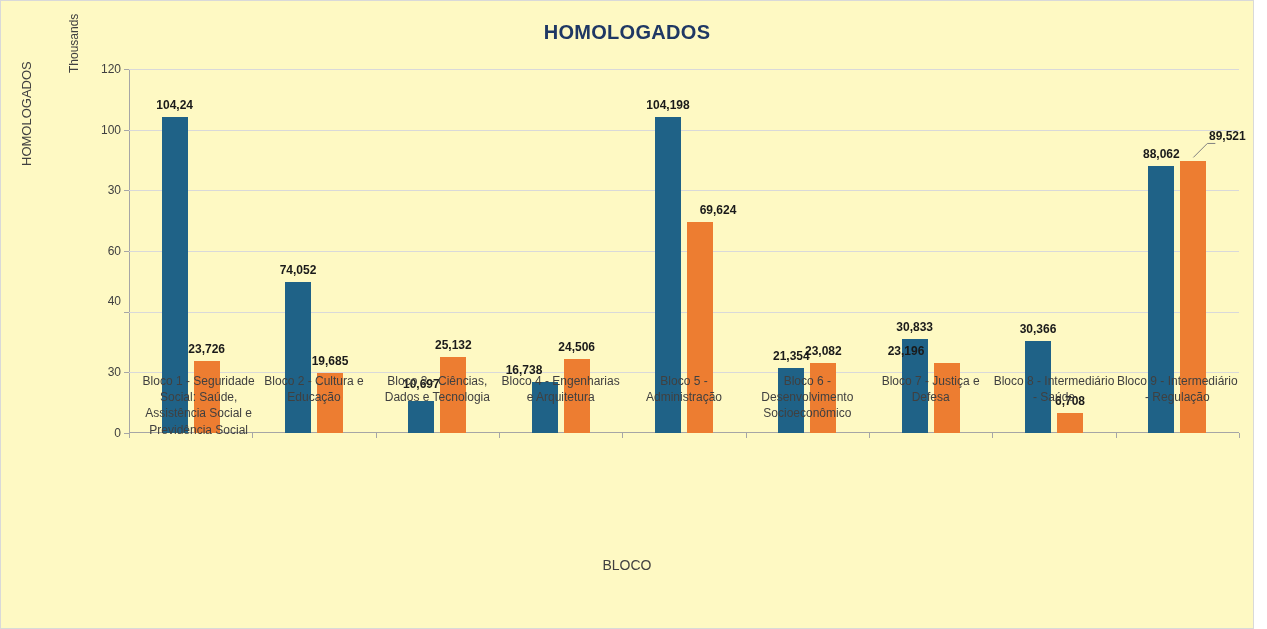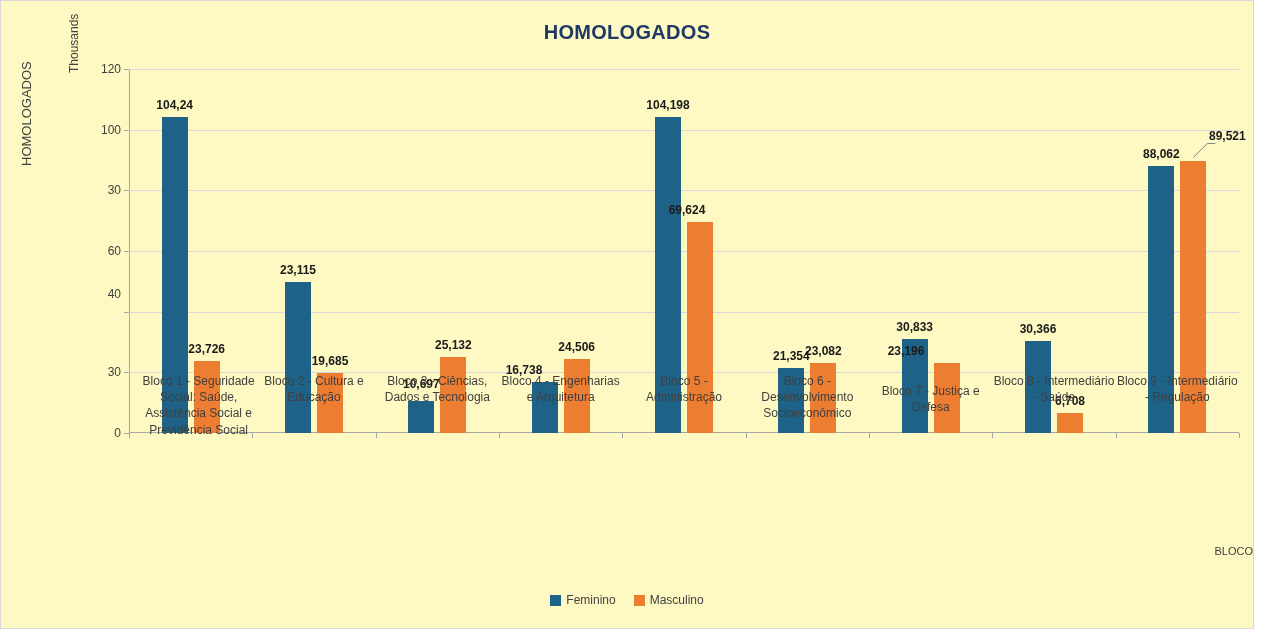--- a/index.html
+++ b/index.html
@@ -211,7 +211,7 @@
         <div class="bar fem" style="left: 526px; height: 316.067px; background: rgb(31, 98, 135);"></div>
         <div class="bar-label" style="left: 539px; bottom: 321.067px;">104,198</div>
         <div class="bar mas" style="left: 558px; height: 211.193px; background: rgb(237, 125, 49);"></div>
-        <div class="bar-label" style="left: 558px; bottom: 216.193px;">69,624</div>
+        <div class="bar-label" style="left: 589px; bottom: 216.193px;">69,624</div>
         <div class="xtick-mark" style="left: 616.667px;"></div>
         <div class="bar fem" style="left: 649.333px; height: 64.7738px; background: rgb(31, 98, 135);"></div>
         <div class="bar-label" style="left: 662.333px; bottom: 69.7738px;">21,354</div>

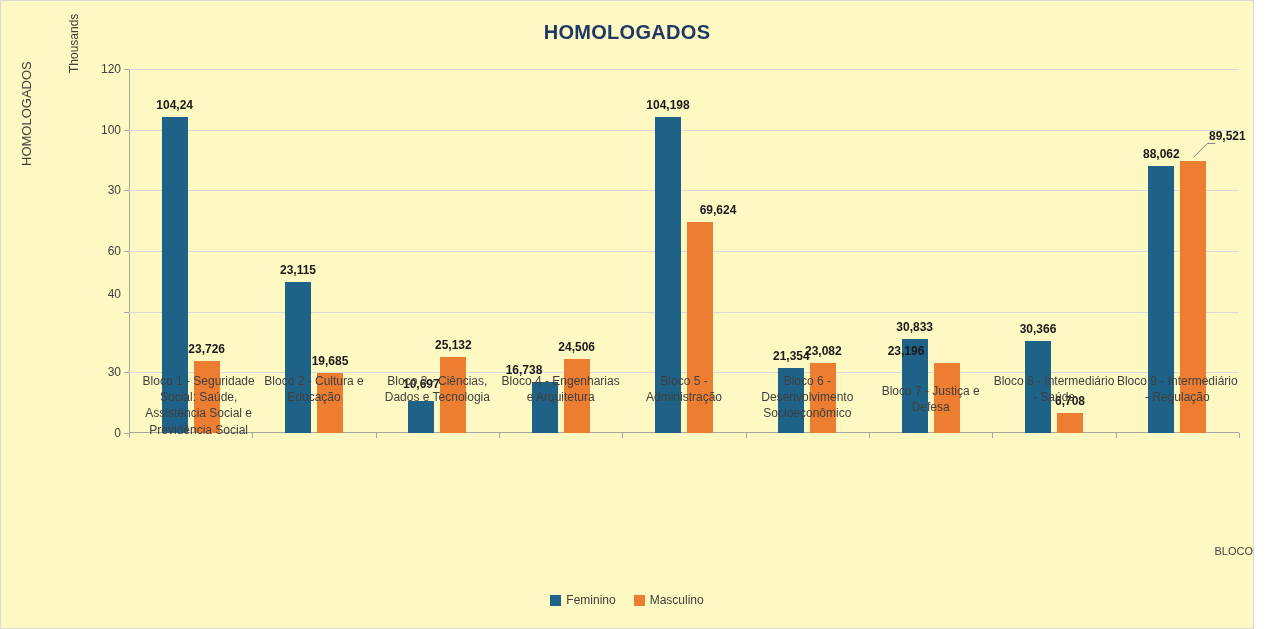--- a/index.html
+++ b/index.html
@@ -194,7 +194,7 @@
         <div class="bar-label" style="left: 77.6667px; bottom: 76.9689px;">23,726</div>
         <div class="xtick-mark" style="left: 123.333px;"></div>
         <div class="bar fem" style="left: 156px; height: 151.096px; background: rgb(31, 98, 135);"></div>
-        <div class="bar-label" style="left: 169px; bottom: 156.096px;">23,115</div>
+        <div class="bar-label" style="left: 169px; bottom: 156.096px;">74,052</div>
         <div class="bar mas" style="left: 188px; height: 59.7112px; background: rgb(237, 125, 49);"></div>
         <div class="bar-label" style="left: 201px; bottom: 64.7112px;">19,685</div>
         <div class="xtick-mark" style="left: 246.667px;"></div>

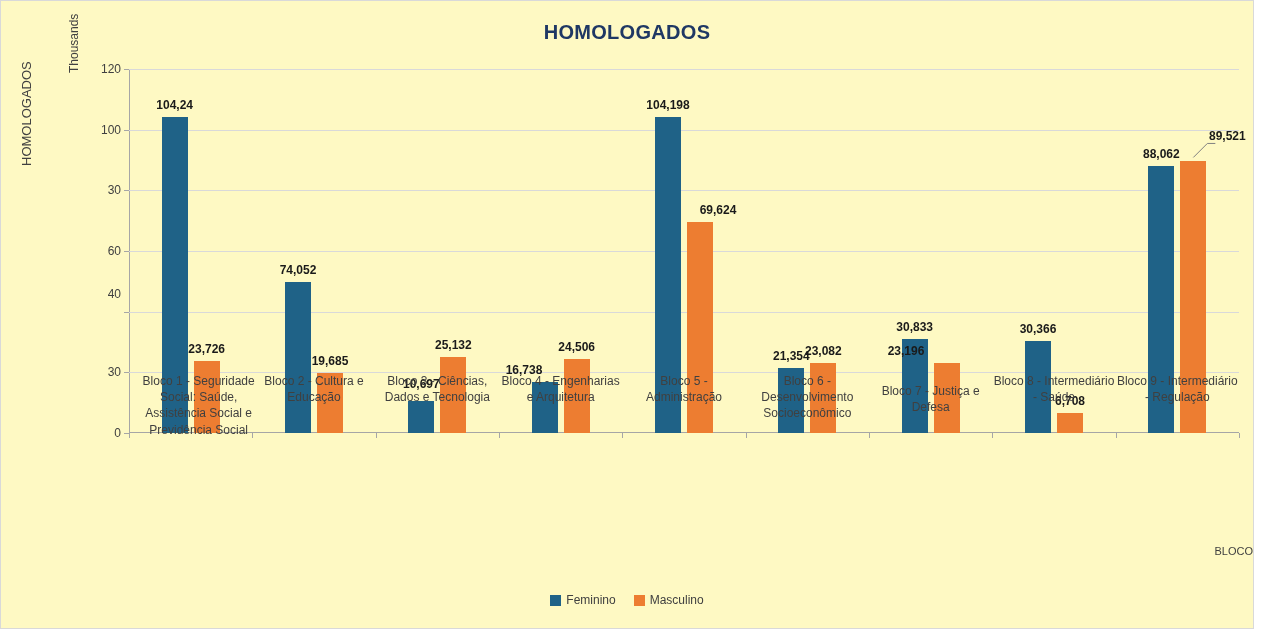--- a/index.html
+++ b/index.html
@@ -176,7 +176,7 @@
         <div class="ytick-mark" style="top: 303.333px;"></div>
         <div class="ytick-label" style="top: 303.333px;">30</div>
         <div class="ytick-mark" style="top: 242.667px;"></div>
-        <div class="ytick-label" style="top: 225px; margin-left: 24px;">40</div>
+        <div class="ytick-label" style="top: 232px; margin-left: 24px;">40</div>
         <div class="ytick-mark" style="top: 182px;"></div>
         <div class="ytick-label" style="top: 182px;">60</div>
         <div class="ytick-mark" style="top: 121.333px;"></div>

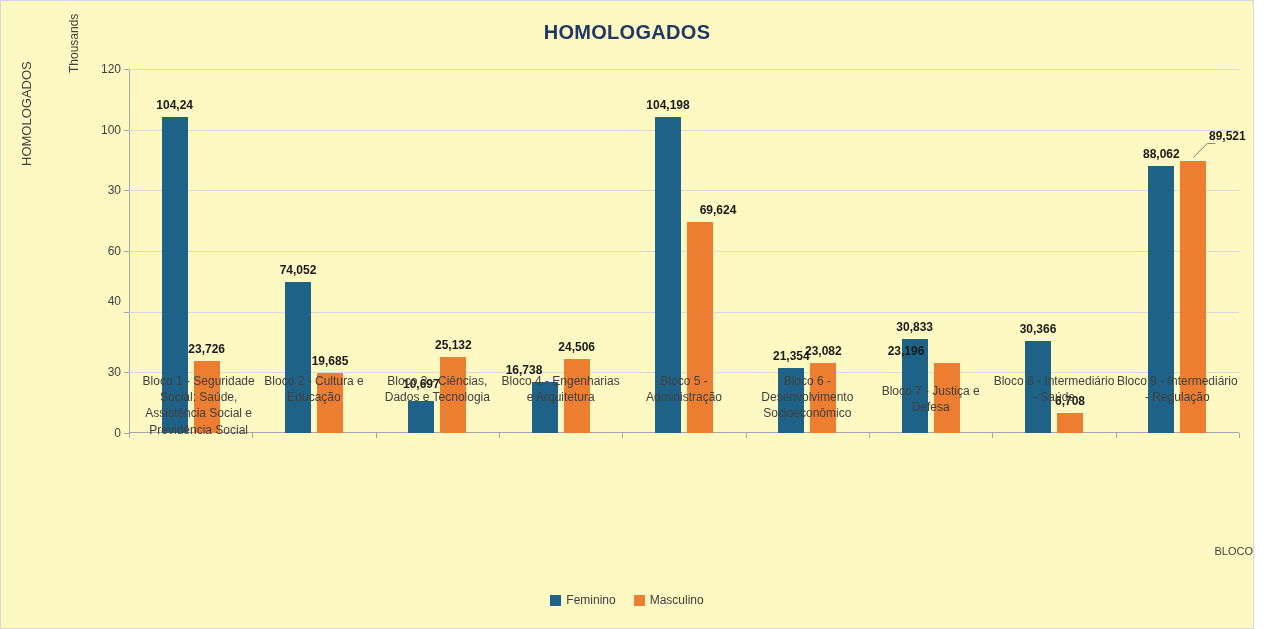--- a/index.html
+++ b/index.html
@@ -246,7 +246,7 @@
       <div class="cat-label" style="left: 559.667px;">Bloco 4 - Engenharias e Arquitetura</div>
       <div class="cat-label" style="left: 683px;">Bloco 5 - Administração</div>
       <div class="cat-label" style="left: 806.333px;">Bloco 6 - Desenvolvimento Socioeconômico</div>
-      <div class="cat-label" style="left: 929.667px; margin-top: 10px;">Bloco 7 - Justiça e Defesa</div>
+      <div class="cat-label" style="left: 929.667px;">Bloco 7 - Justiça e Defesa</div>
       <div class="cat-label" style="left: 1053px;">Bloco 8 - Intermediário - Saúde</div>
       <div class="cat-label" style="left: 1176.33px;">Bloco 9 - Intermediário - Regulação</div>
     </div>

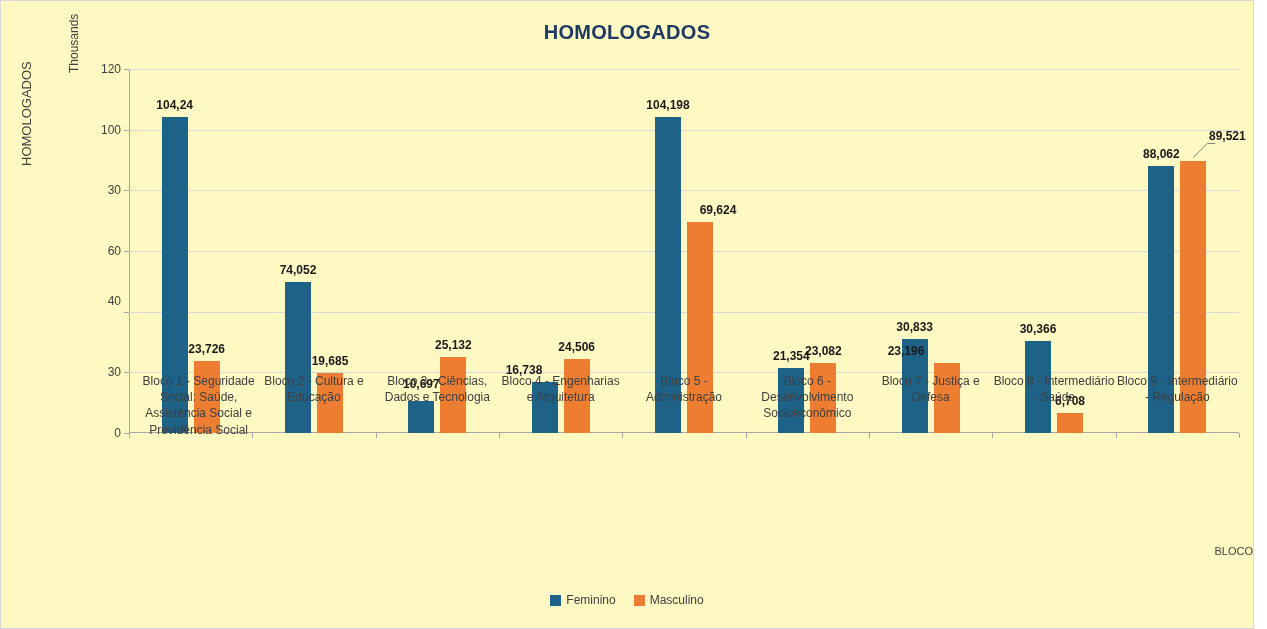--- a/index.html
+++ b/index.html
@@ -49,9 +49,9 @@
   #x-axis-title {
     position: absolute;
     left: 0; right: 0;
-    top: 544px;
-    text-align: right;
-    font-size: 11px;
+    top: 556px;
+    text-align: center;
+    font-size: 14px;
     color: #404040;
   }
   

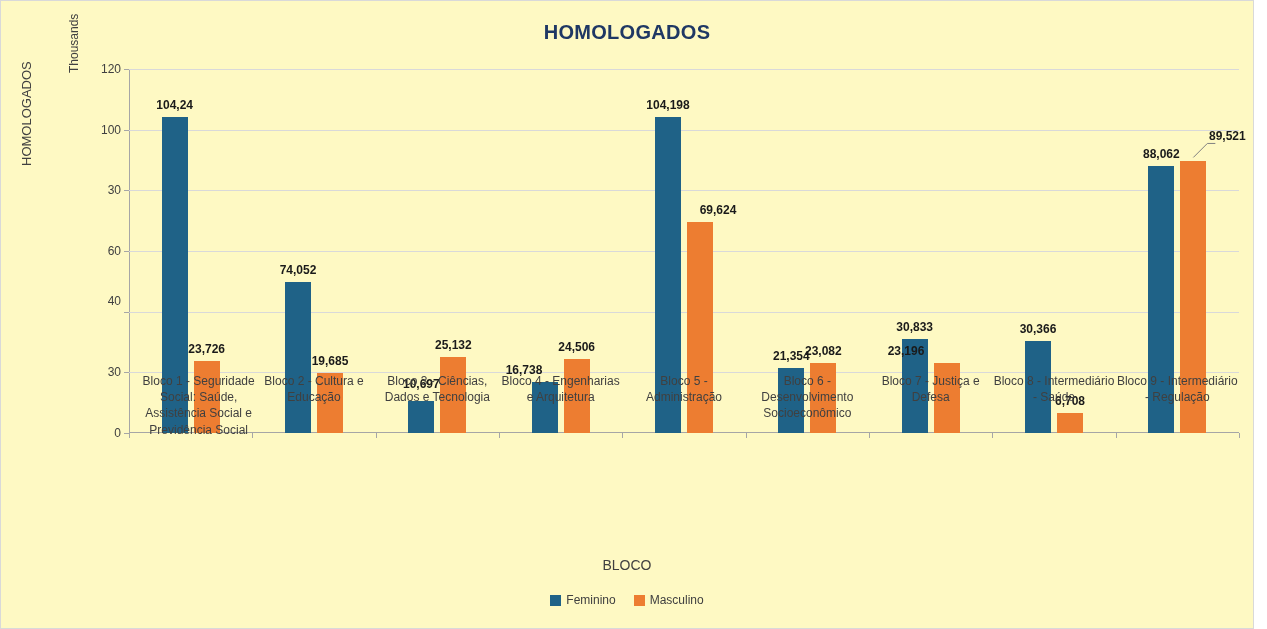--- a/index.html
+++ b/index.html
@@ -251,16 +251,6 @@
       <div class="cat-label" style="left: 1176.33px;">Bloco 9 - Intermediário - Regulação</div>
     </div>
 
-  <div id="legend">
-      <div class="legend-item">
-        <span class="legend-swatch" style="background: rgb(31, 98, 135);"></span>
-        <span>Feminino</span>
-      </div>
-      <div class="legend-item">
-        <span class="legend-swatch" style="background: rgb(237, 125, 49);"></span>
-        <span>Masculino</span>
-      </div>
-    </div>
 
 </div>
 

